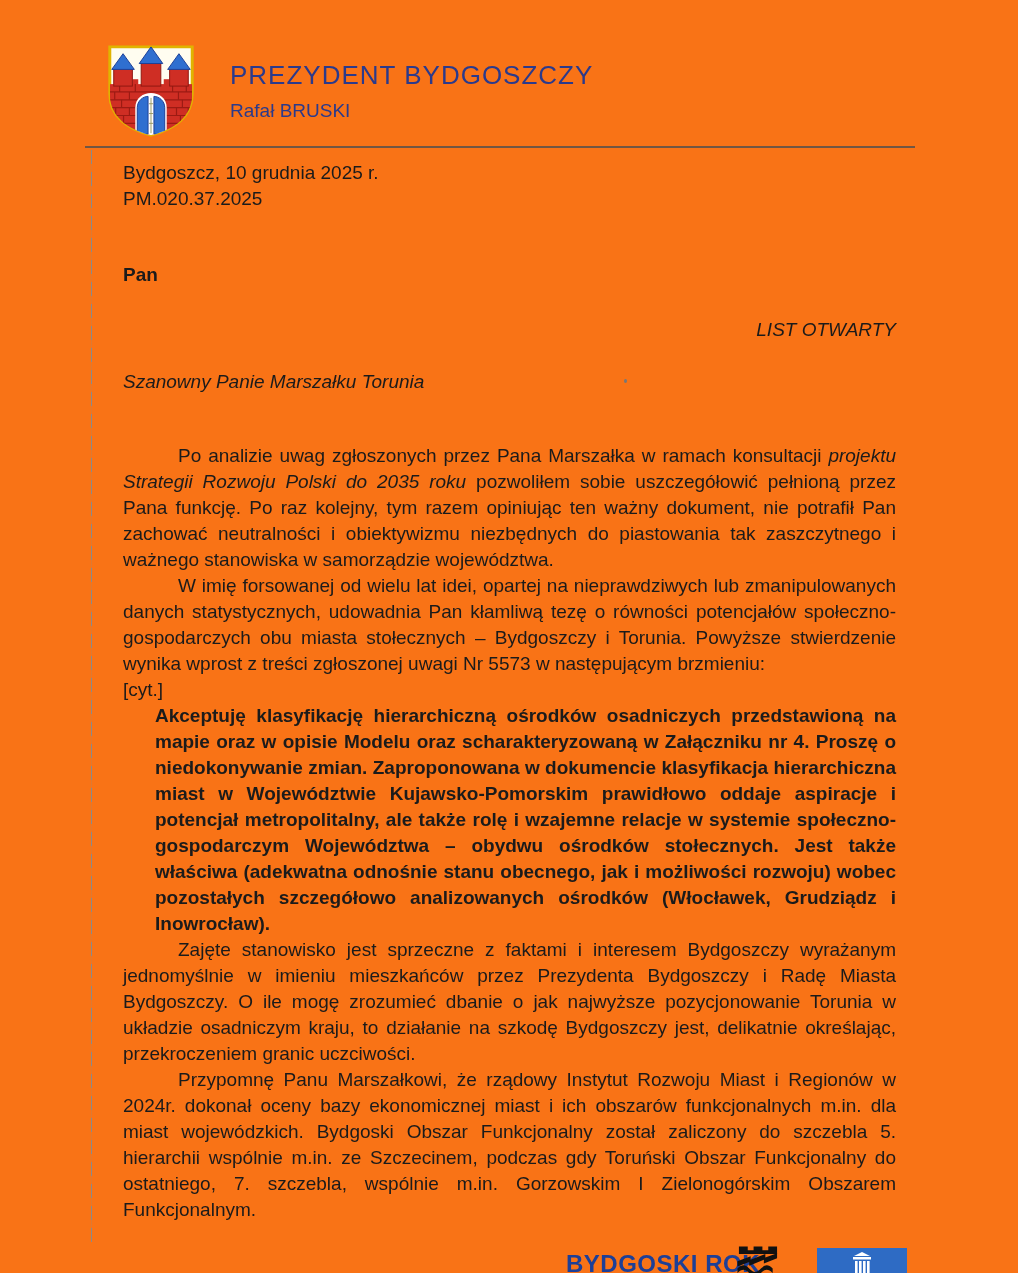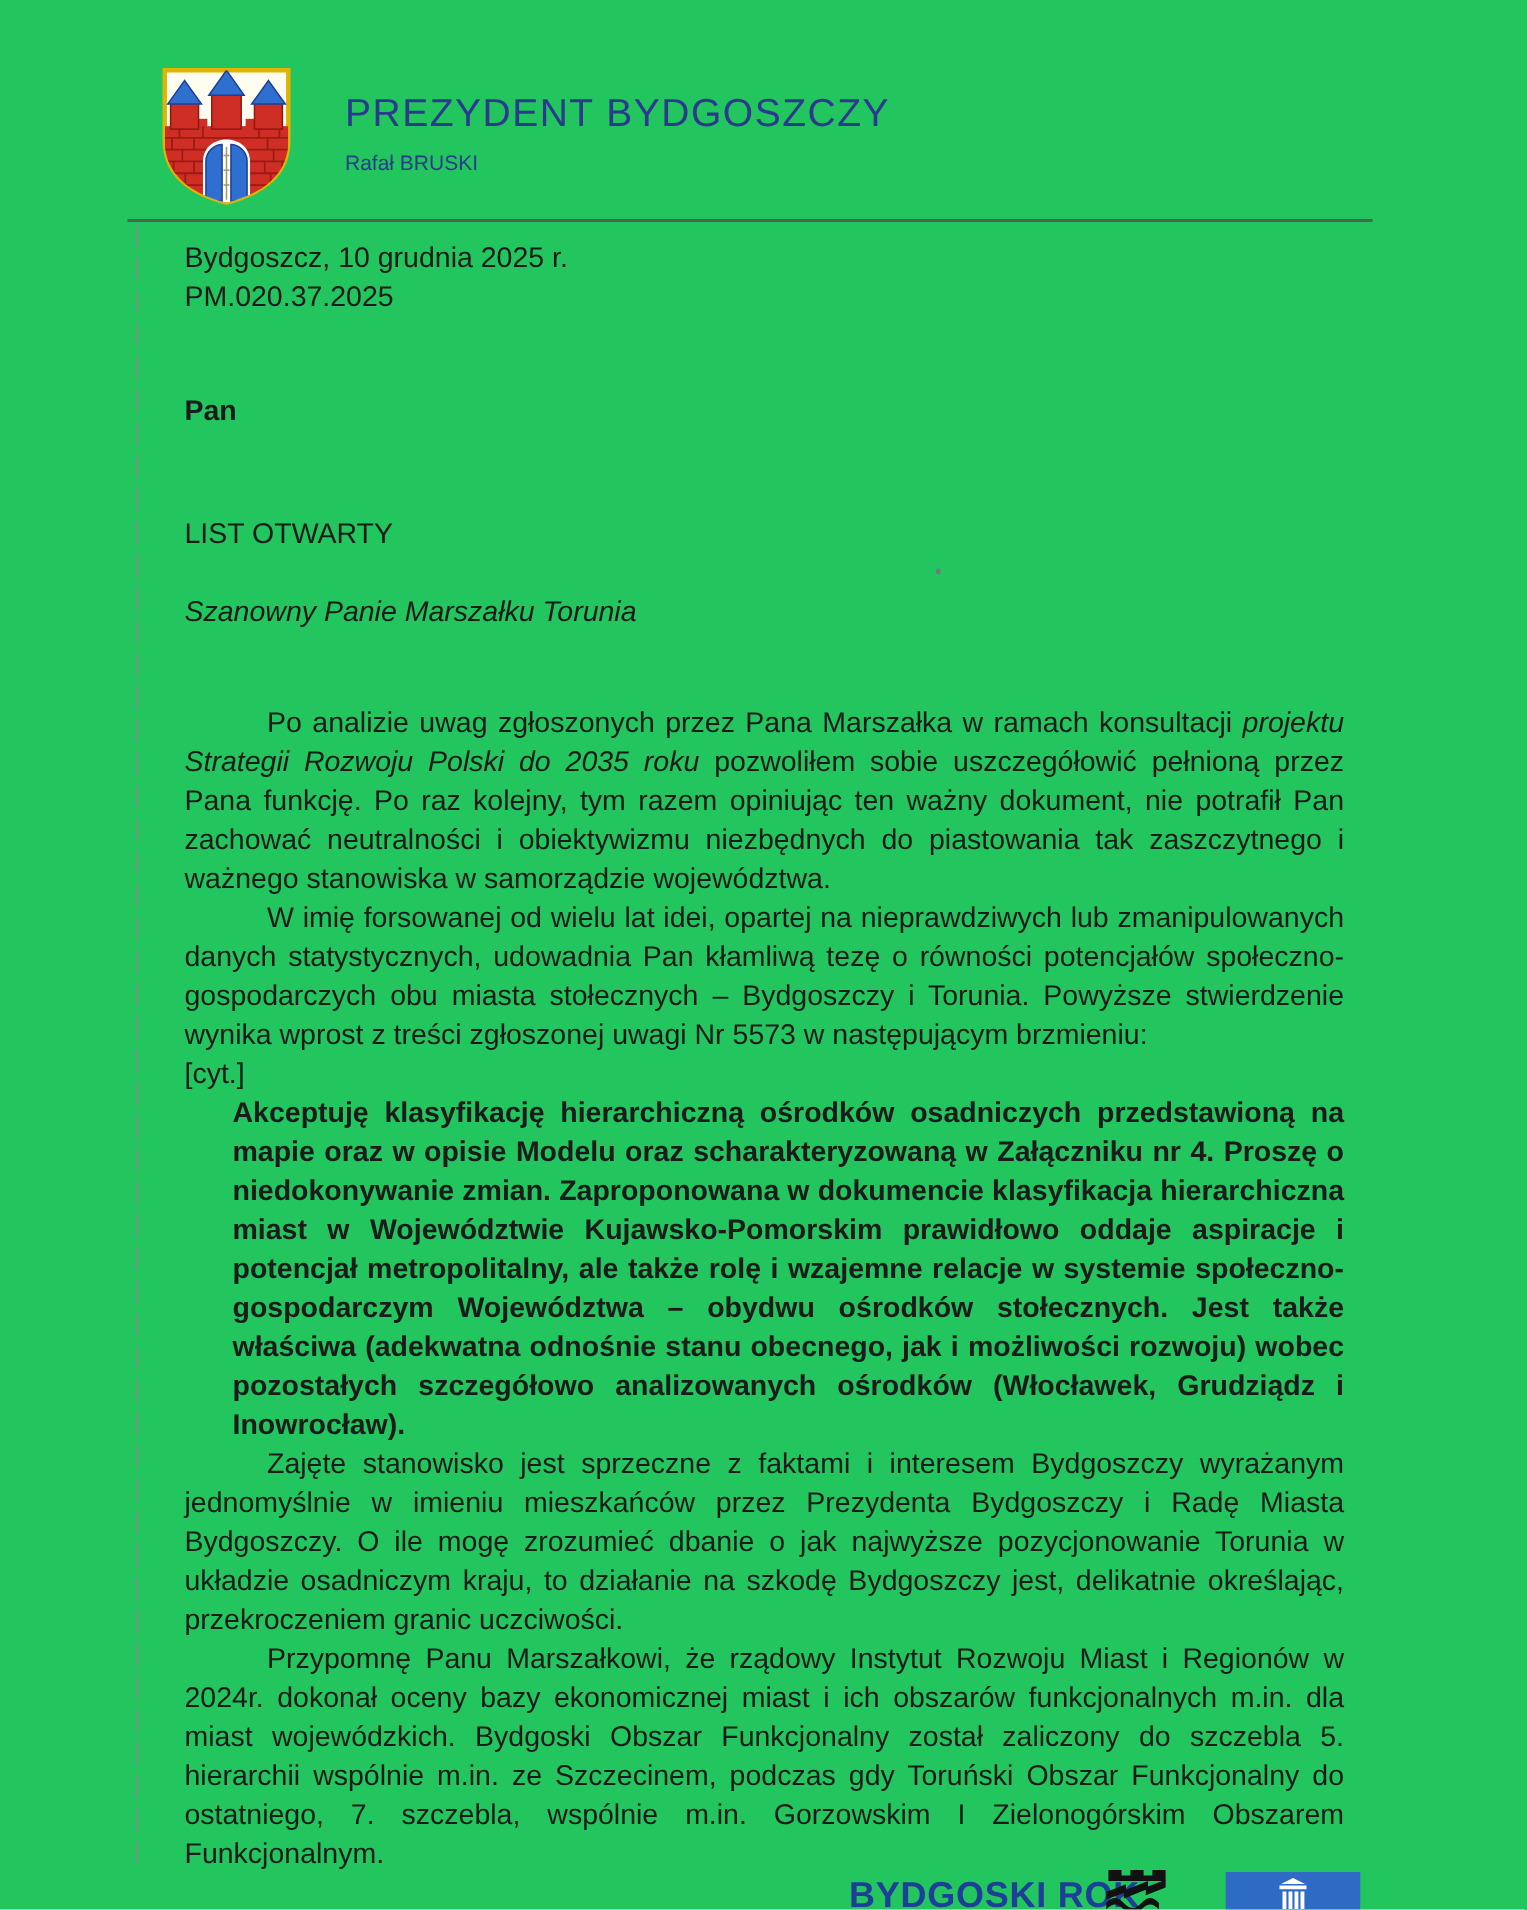--- a/index.html
+++ b/index.html
@@ -6,7 +6,7 @@
   .page{
     position:relative;
     width:1018px;height:1273px;
-    background:#22c55e;
+    background:#f97316;
     overflow:hidden;
     font-family:"Liberation Sans",sans-serif;
     color:#1b1b1b;

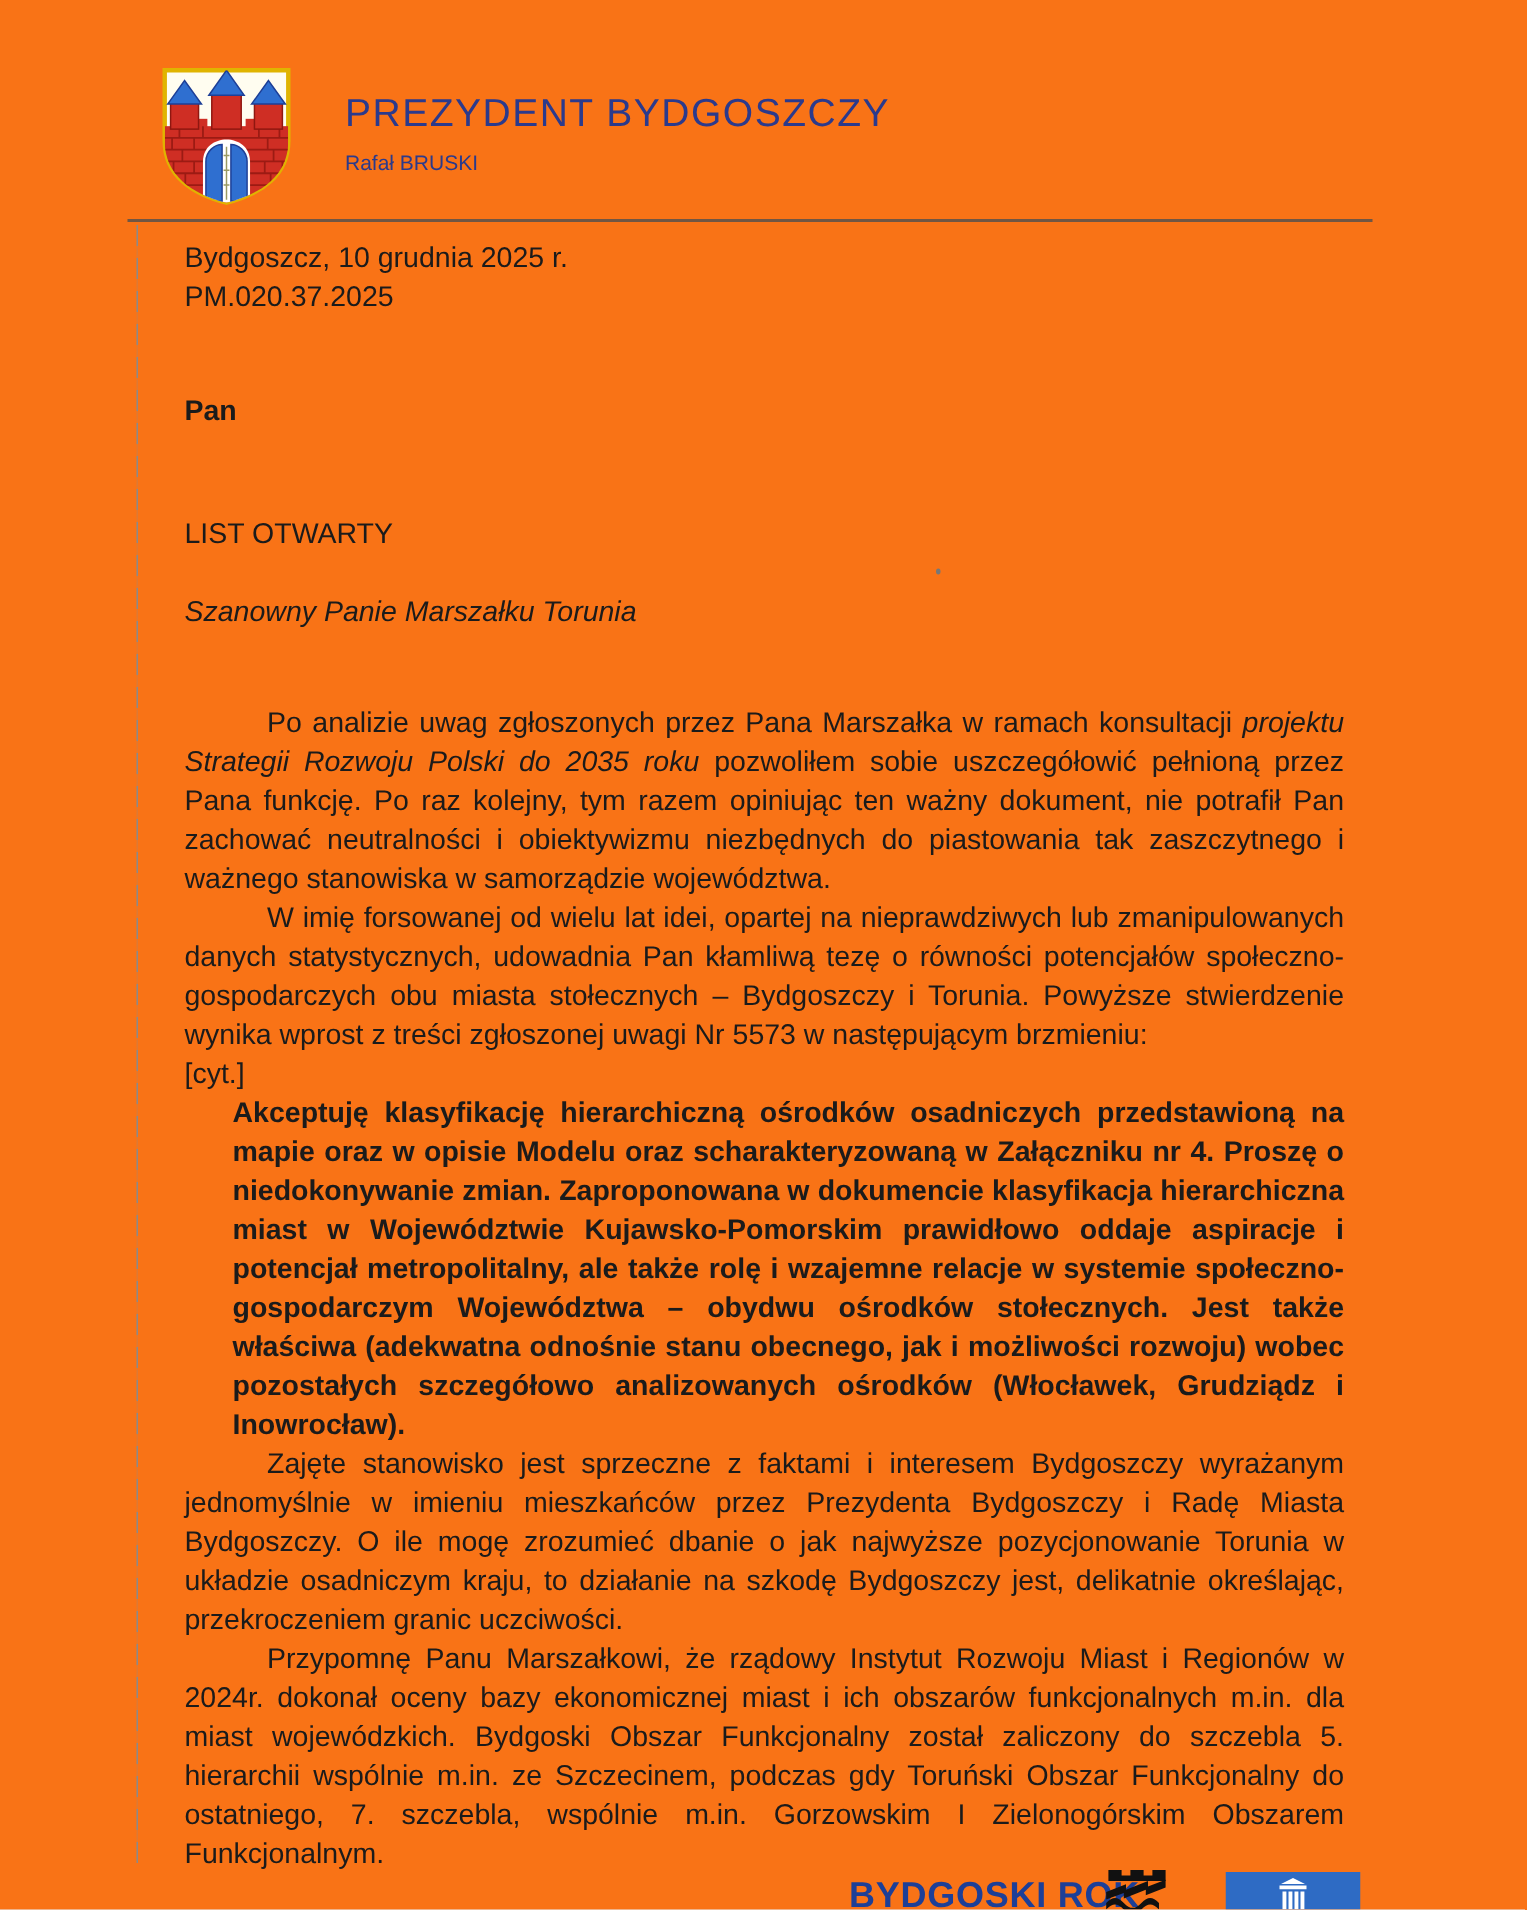--- a/index.html
+++ b/index.html
@@ -16,7 +16,7 @@
   .coa{width:102px;height:104px;display:block;}
   .lh-text{margin-left:28px;margin-top:22px;}
   .lh-title{font-size:26px;letter-spacing:1px;font-weight:400;}
-  .lh-name{font-size:14px;margin-top:9px;font-weight:400;}
+  .lh-name{font-size:19px;margin-top:9px;font-weight:400;}
   
   .rule{position:absolute;left:85px;top:146px;width:830px;height:2px;background:#4f4f4f;opacity:.8;}
   .scanline{position:absolute;left:91px;top:150px;width:1px;height:1092px;

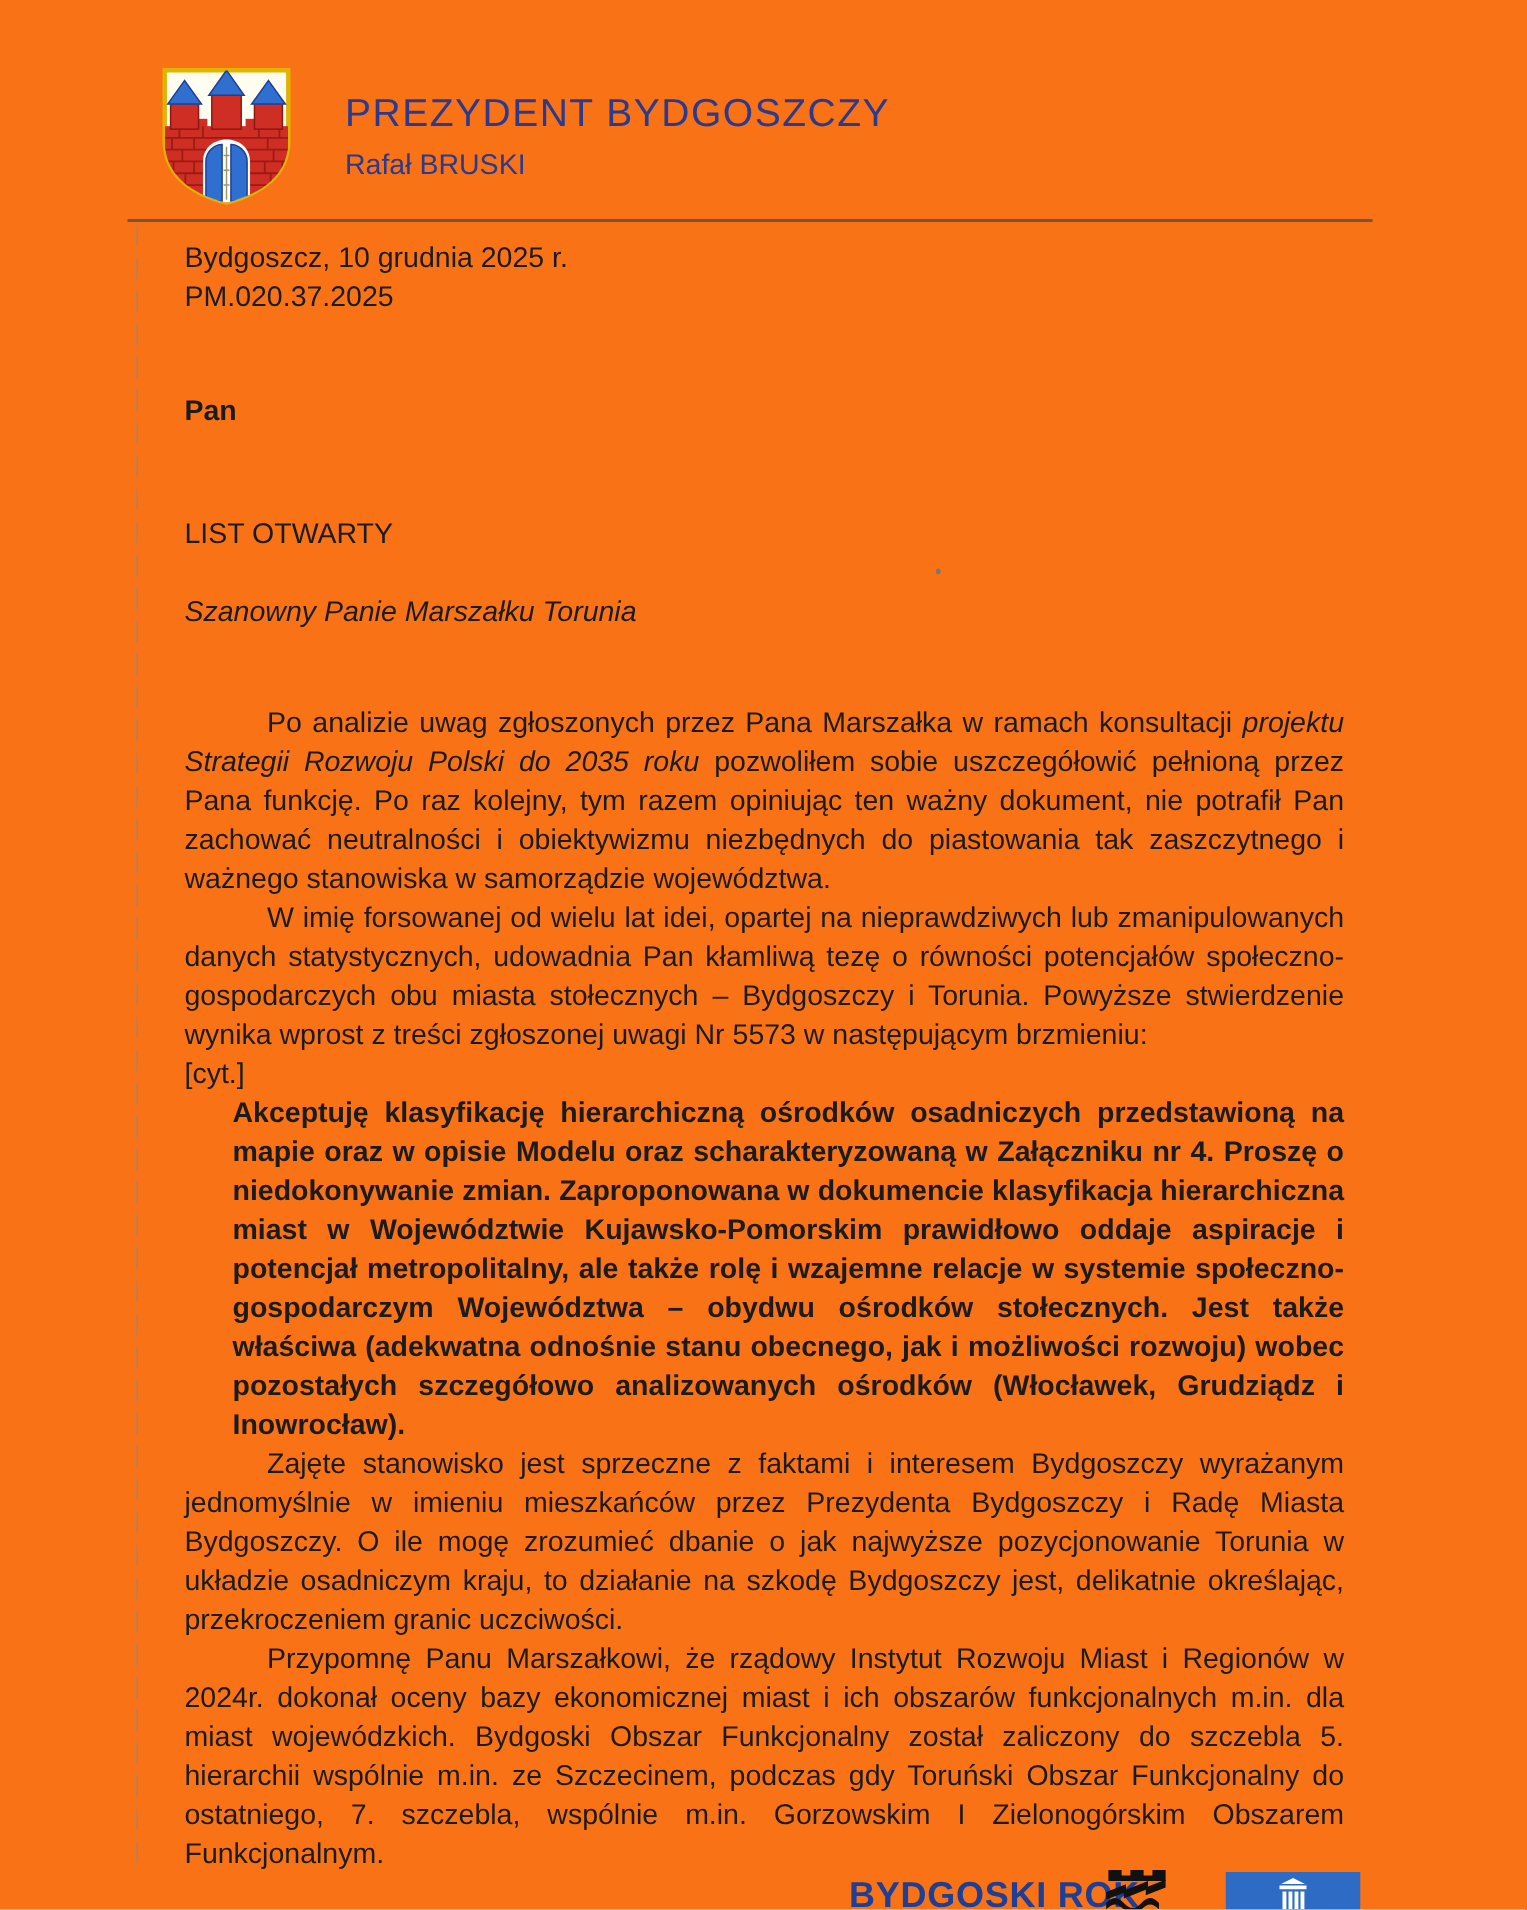--- a/index.html
+++ b/index.html
@@ -26,7 +26,7 @@
   .content{position:absolute;left:123px;top:160px;width:773px;font-size:19px;line-height:26px;}
   .dateline div{white-space:nowrap;}
   .addressee{margin-top:50px;font-weight:700;}
-  .subject{margin-top:56px;text-align:left;}
+  .subject{margin-top:29px;text-align:right;font-style:italic;}
   .salutation{margin-top:26px;font-style:italic;}
   .body-text{margin-top:48px;}
   .body-text p{margin:0;text-align:justify;text-align-last:left;}

